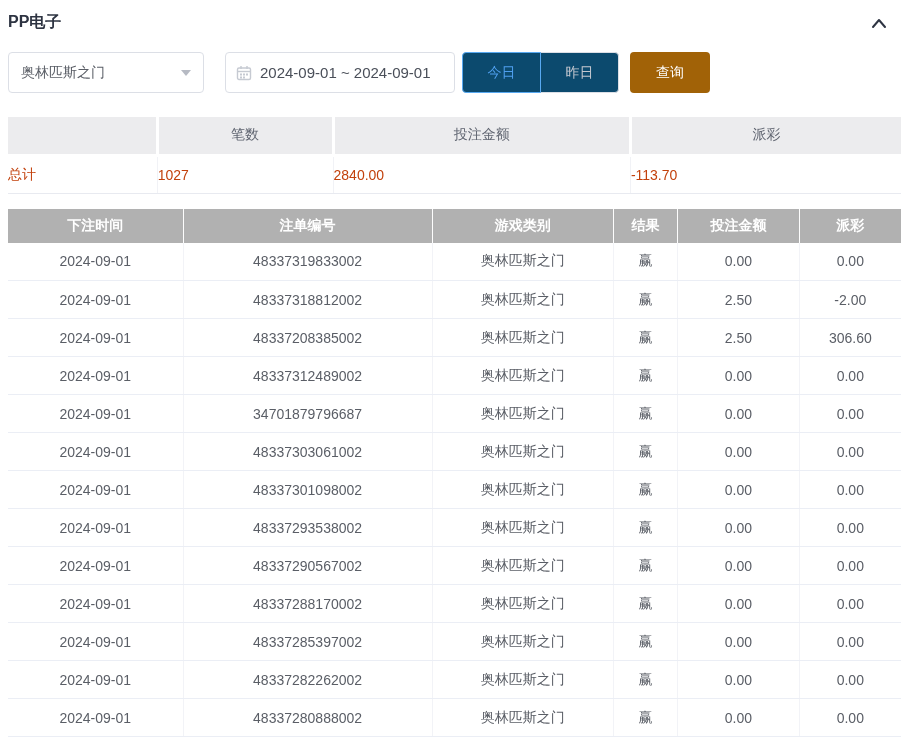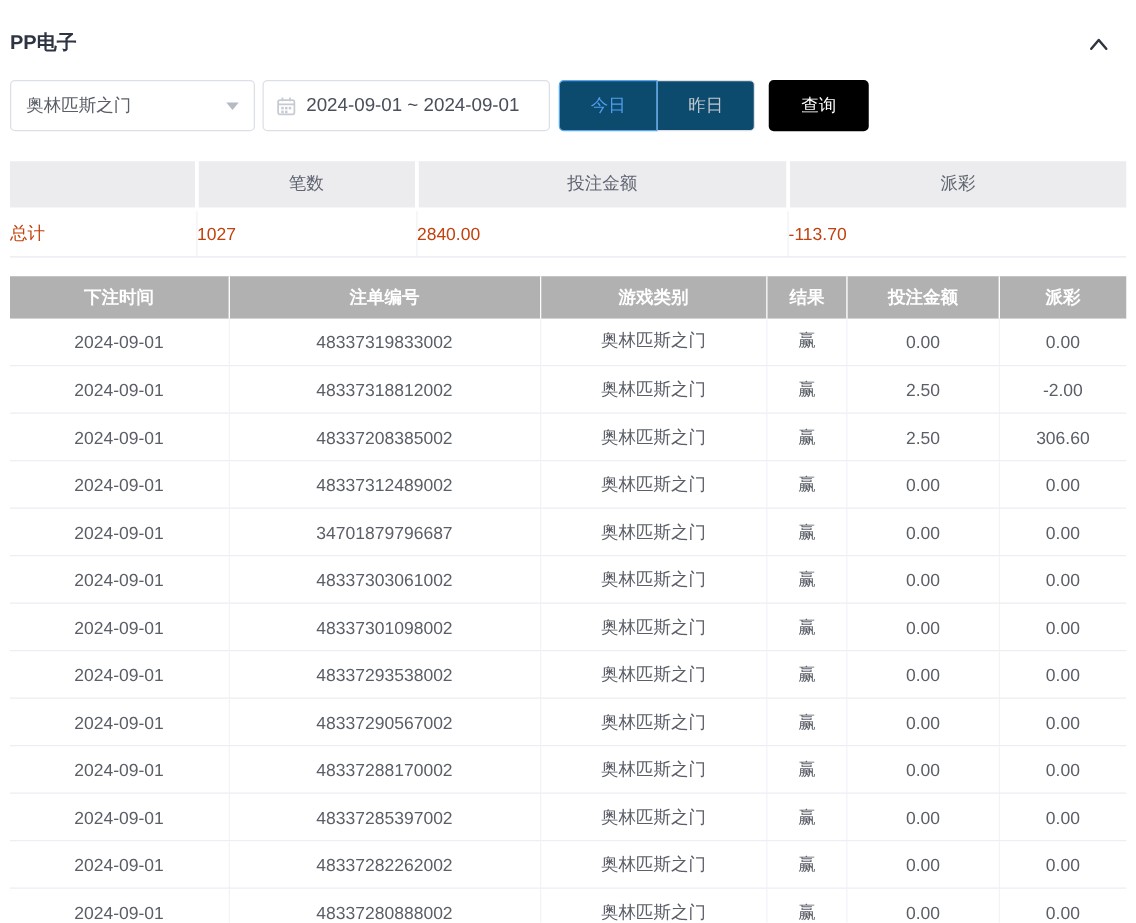--- a/index.html
+++ b/index.html
@@ -5,7 +5,7 @@
   * { margin:0; padding:0; box-sizing:border-box; }
   html,body { width:909px; height:738px; overflow:hidden; background:#ffffff; }
   body { font-family:"Liberation Sans","DejaVu Sans",sans-serif; color:#5a5e66; }
-  .page { width:909px; height:738px; padding:12px 8px; overflow:hidden; }
+  .page { width:909px; height:738px; padding:0 8px; overflow:hidden; }
 
   
   .header-bar { display:flex; justify-content:space-between; align-items:center; padding-top:13px; height:32px; }

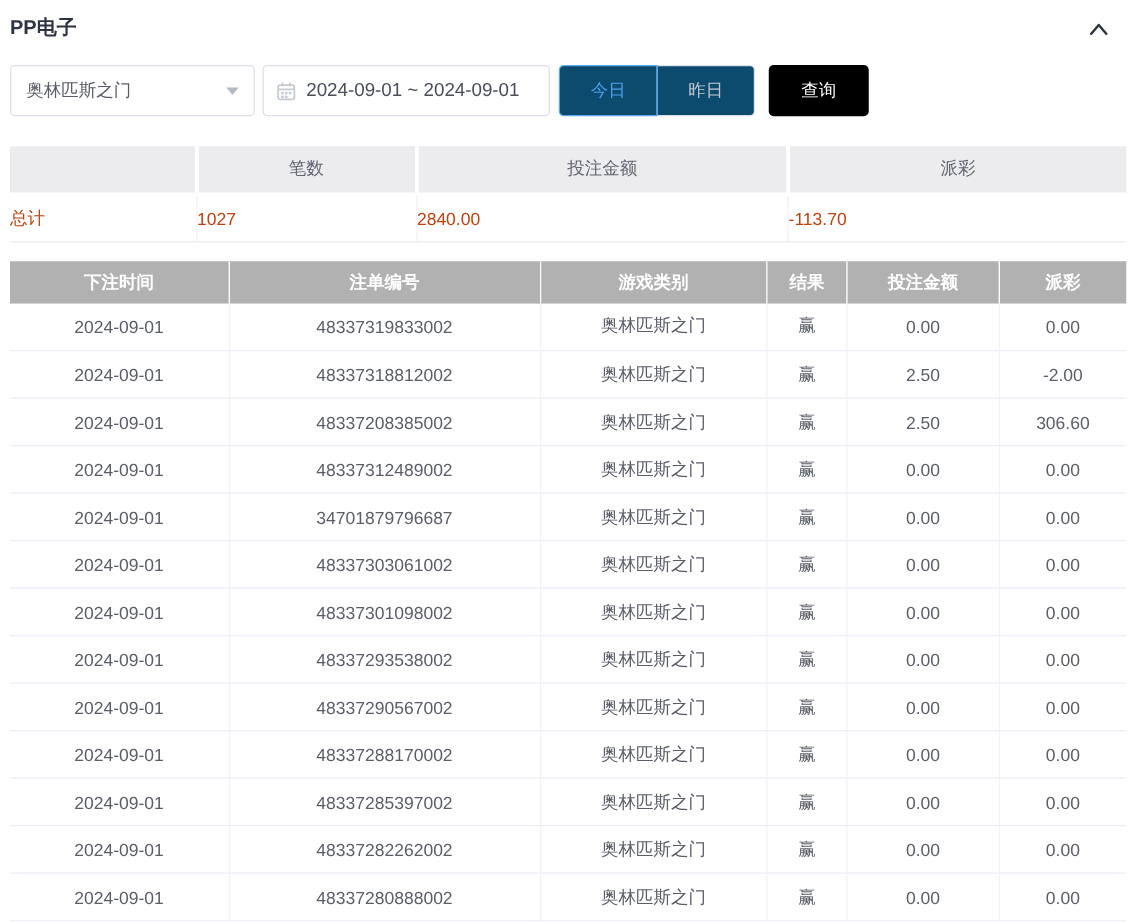--- a/index.html
+++ b/index.html
@@ -19,7 +19,7 @@
   .select-box .sel-text { font-size:14px; color:#5a5e66; }
   .caret-down { width:0; height:0; border-left:5px solid transparent; border-right:5px solid transparent;
     border-top:6px solid #b6bac3; }
-  .date-box { width:230px; height:41px; border:1px solid #dcdfe6; border-radius:4px; margin-left:6px;
+  .date-box { width:230px; height:41px; border:1px solid #dcdfe6; border-radius:4px; margin-left:21px;
     display:flex; align-items:center; padding:0 10px; cursor:pointer; background:#fff; }
   .date-box .date-text { font-size:15px; color:#4a4f59; margin-left:8px; white-space:nowrap; }
 

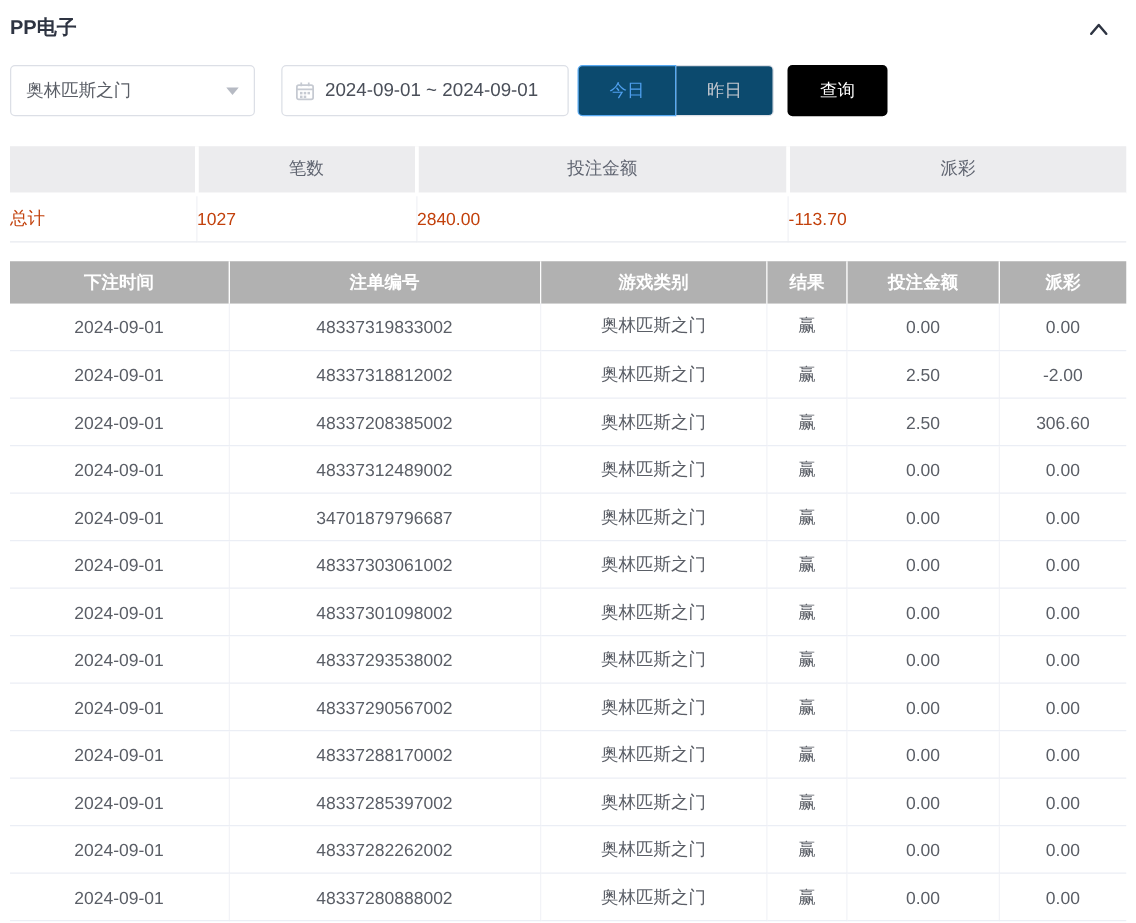--- a/index.html
+++ b/index.html
@@ -30,7 +30,7 @@
   .btn-group button:last-child { border-radius:0 4px 4px 0; }
   .btn-group button.active { border-color:#58a9f1; color:#4f9fee; position:relative; z-index:1; }
 
-  .query-btn { width:80px; height:41px; margin-left:11px; background:#000000; color:#fff;
+  .query-btn { width:80px; height:41px; margin-left:11px; background:#a16207; color:#fff;
     border:none; border-radius:4px; font-size:14px; cursor:pointer; font-family:inherit; }
 
   

